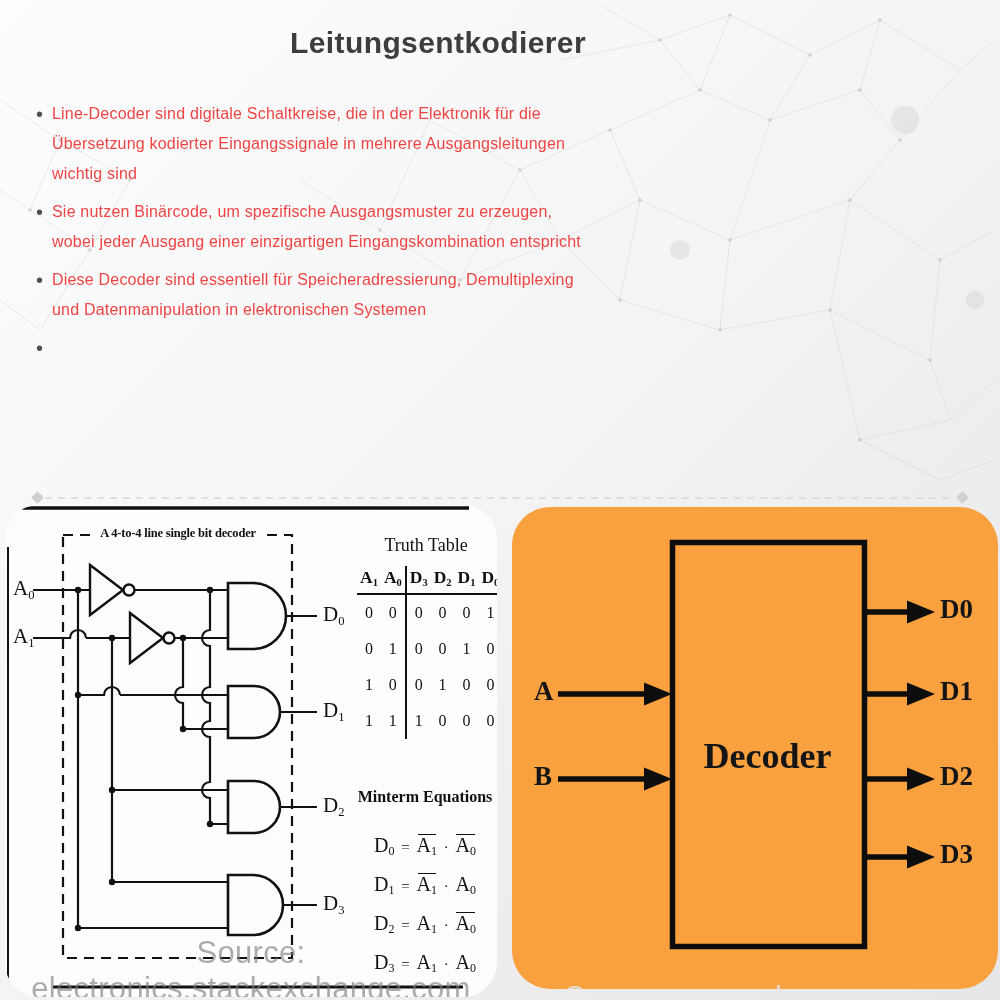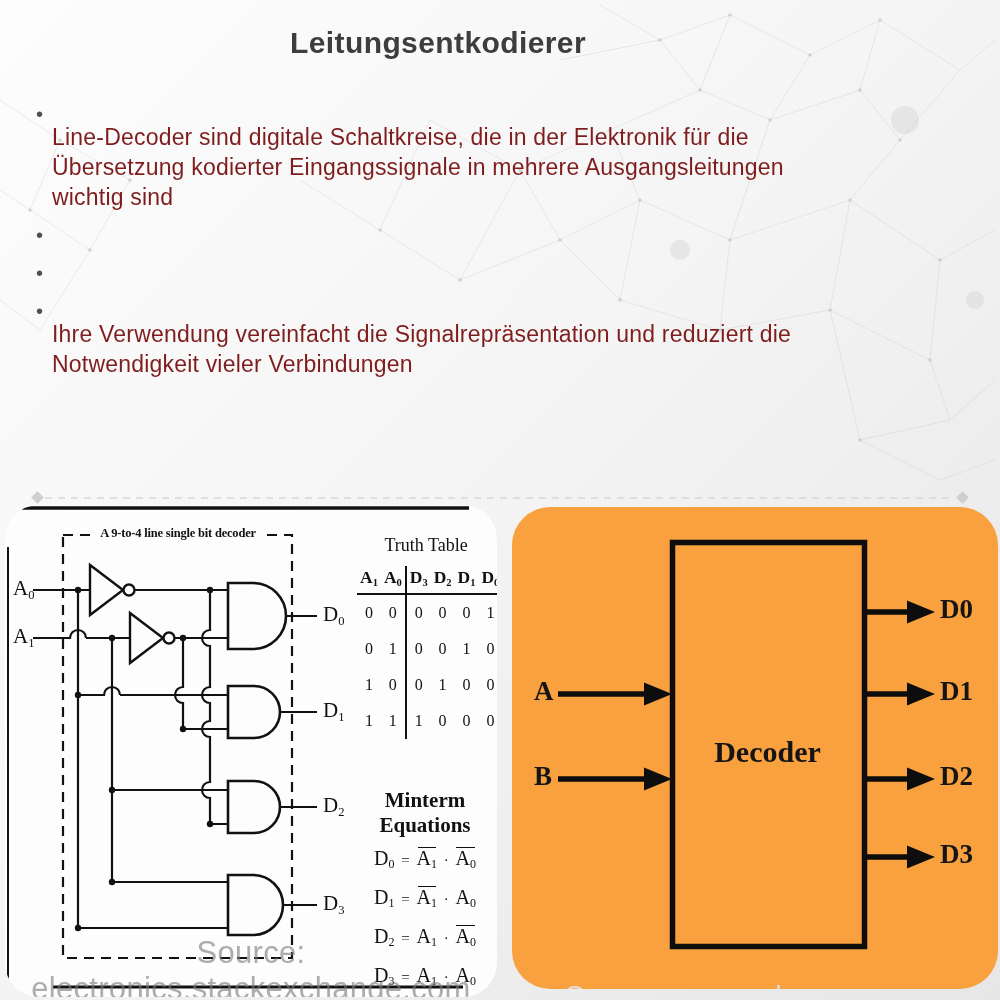--- a/index.html
+++ b/index.html
@@ -18,7 +18,7 @@
   .bullet{ display:flex; margin-bottom:8px; }
   .bullet .marker{ width:16px; font-size:20px; line-height:30px; color:#4f4f4f; flex:0 0 16px; }
   .bullet .btext{
-    font-size:23px; line-height:30px; color:#7f1d1d; white-space:pre-line; letter-spacing:.2px;margin-top:23px;
+    font-size:16px; line-height:30px; color:#ef4444; white-space:pre-line; letter-spacing:.2px;
   }
 
   

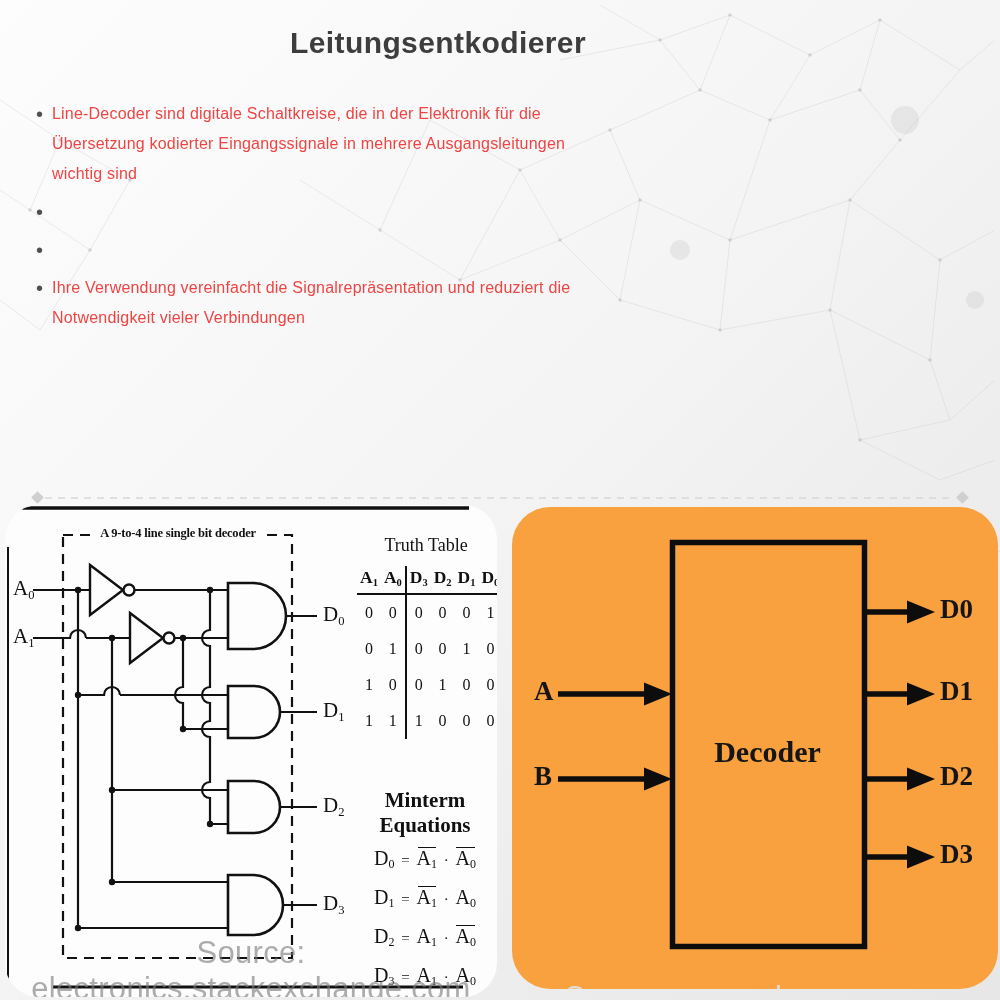--- a/index.html
+++ b/index.html
@@ -141,6 +141,8 @@
   </div>
   <div class="bullet">
     <span class="marker">•</span>
+    <span class="btext">Sie nutzen Binärcode, um spezifische Ausgangsmuster zu erzeugen,
+wobei jeder Ausgang einer einzigartigen Eingangskombination entspricht</span>
   </div>
   <div class="bullet">
     <span class="marker">•</span>

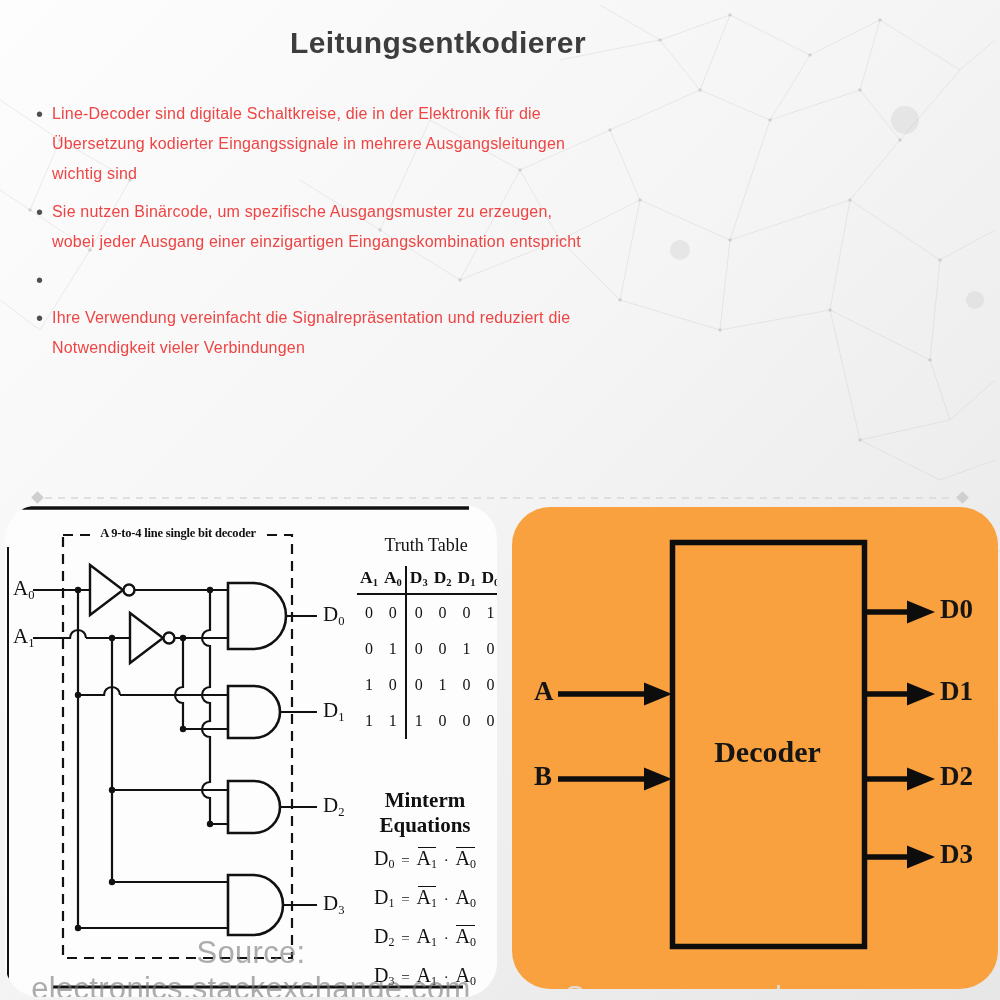--- a/index.html
+++ b/index.html
@@ -146,6 +146,8 @@
   </div>
   <div class="bullet">
     <span class="marker">•</span>
+    <span class="btext">Diese Decoder sind essentiell für Speicheradressierung, Demultiplexing
+und Datenmanipulation in elektronischen Systemen</span>
   </div>
   <div class="bullet">
     <span class="marker">•</span>

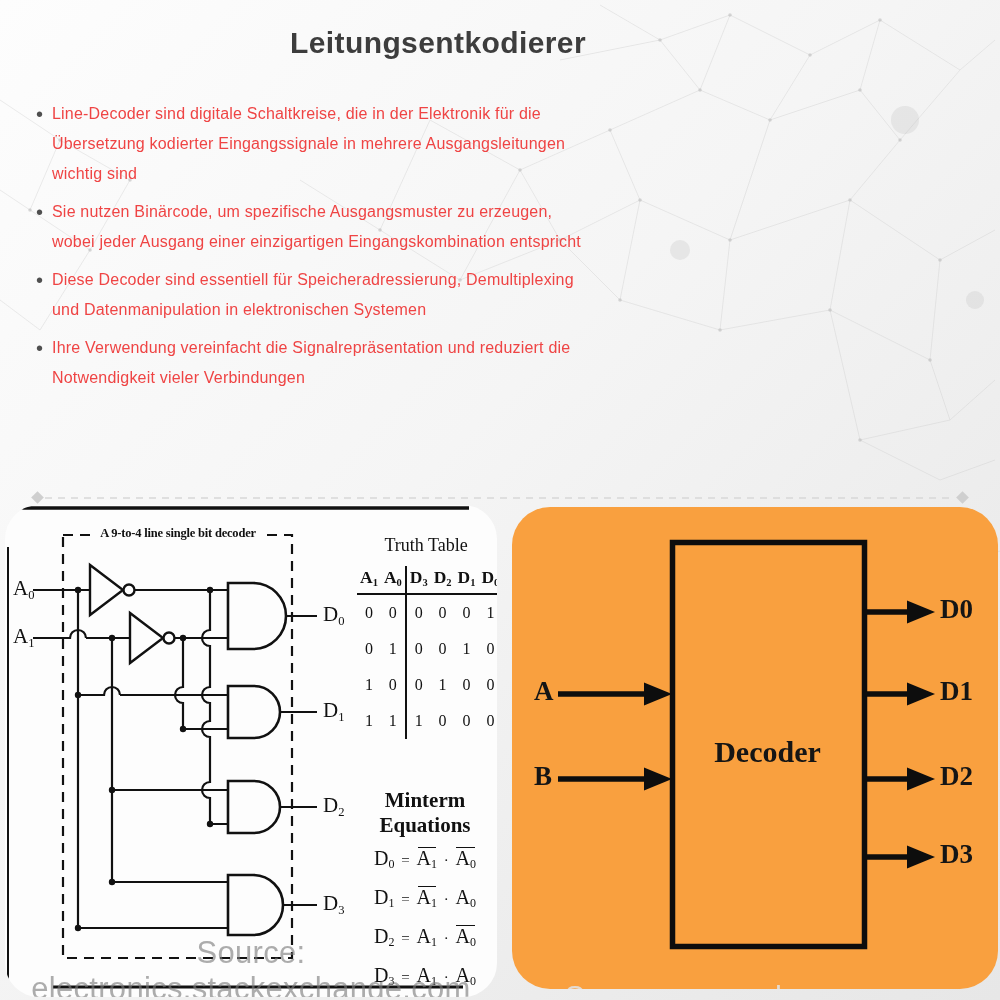--- a/index.html
+++ b/index.html
@@ -151,8 +151,6 @@
   </div>
   <div class="bullet">
     <span class="marker">•</span>
-    <span class="btext">Ihre Verwendung vereinfacht die Signalrepräsentation und reduziert die
-Notwendigkeit vieler Verbindungen</span>
   </div>
 </div>
 

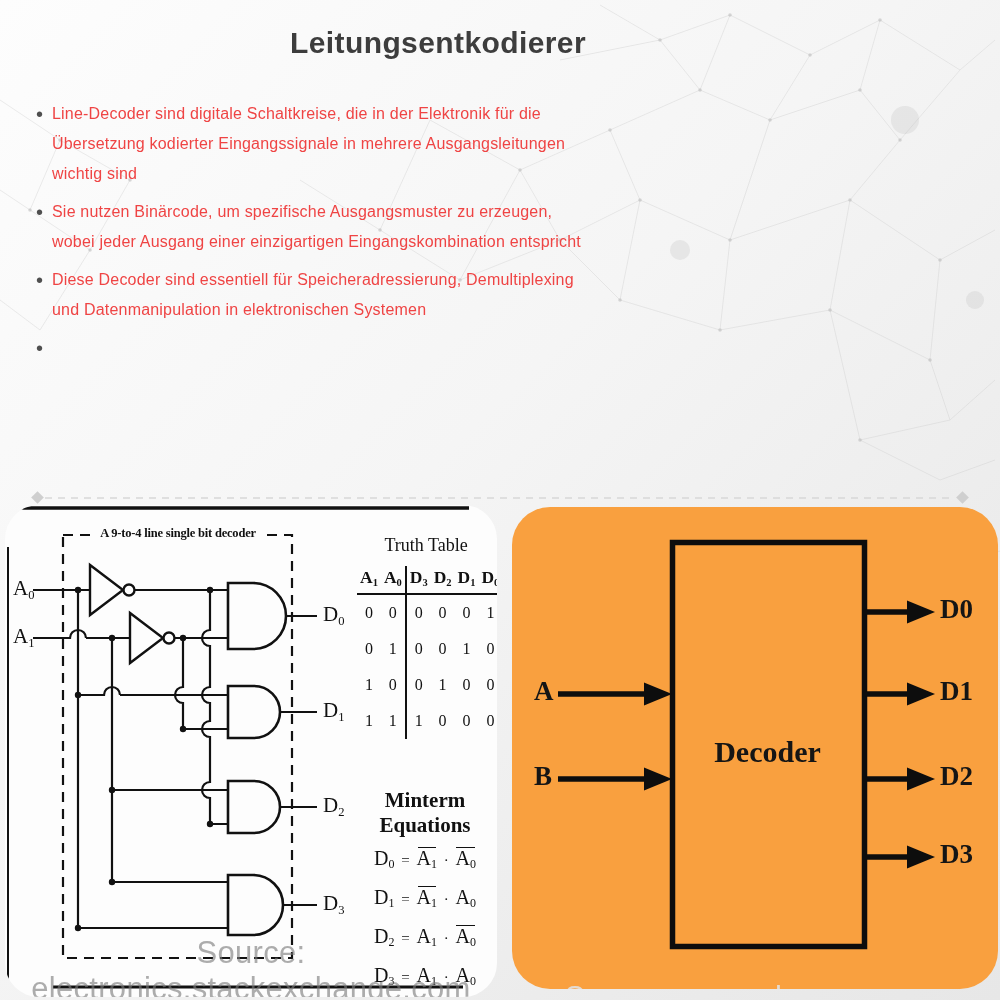--- a/index.html
+++ b/index.html
@@ -220,7 +220,7 @@
     </g>
   </svg>
 
-  <div class="box-title">A 9-to-4 line single bit decoder</div>
+  <div class="box-title">A 4-to-4 line single bit decoder</div>
 
   <div class="fig-label" style="left:8px; top:71px;"><span>A<sub>0</sub></span></div>
   <div class="fig-label" style="left:8px; top:119px;"><span>A<sub>1</sub></span></div>

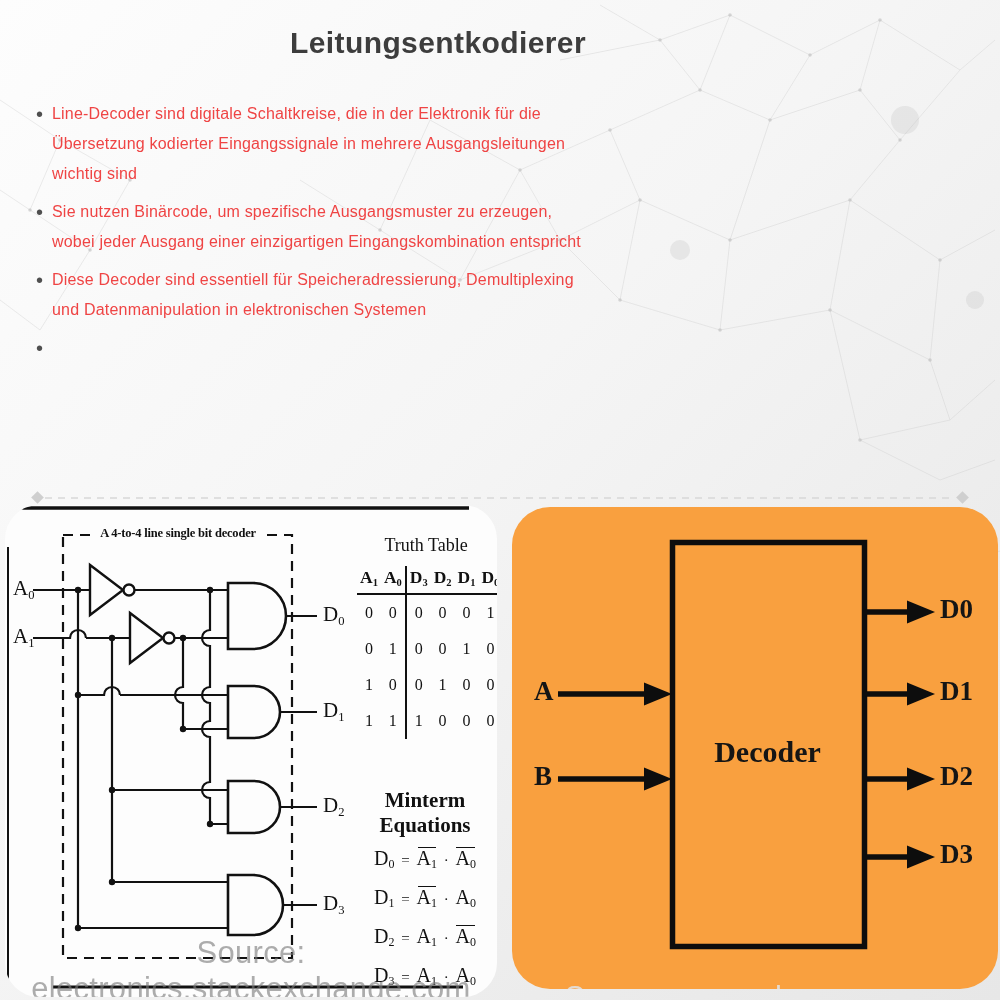--- a/index.html
+++ b/index.html
@@ -70,7 +70,7 @@
   }
   .blk-io{ font-size:27px; }
   .blk-name-line1{ left:158px; width:195px; text-align:center; top:180px; font-size:33px; }
-  .blk-name-line2{ left:158px; width:195px; text-align:center; top:228px; font-size:30px; }
+  .blk-name-line2{ left:158px; width:195px; text-align:center; top:228px; font-size:36px; }
 </style>
 </head>
 <body>

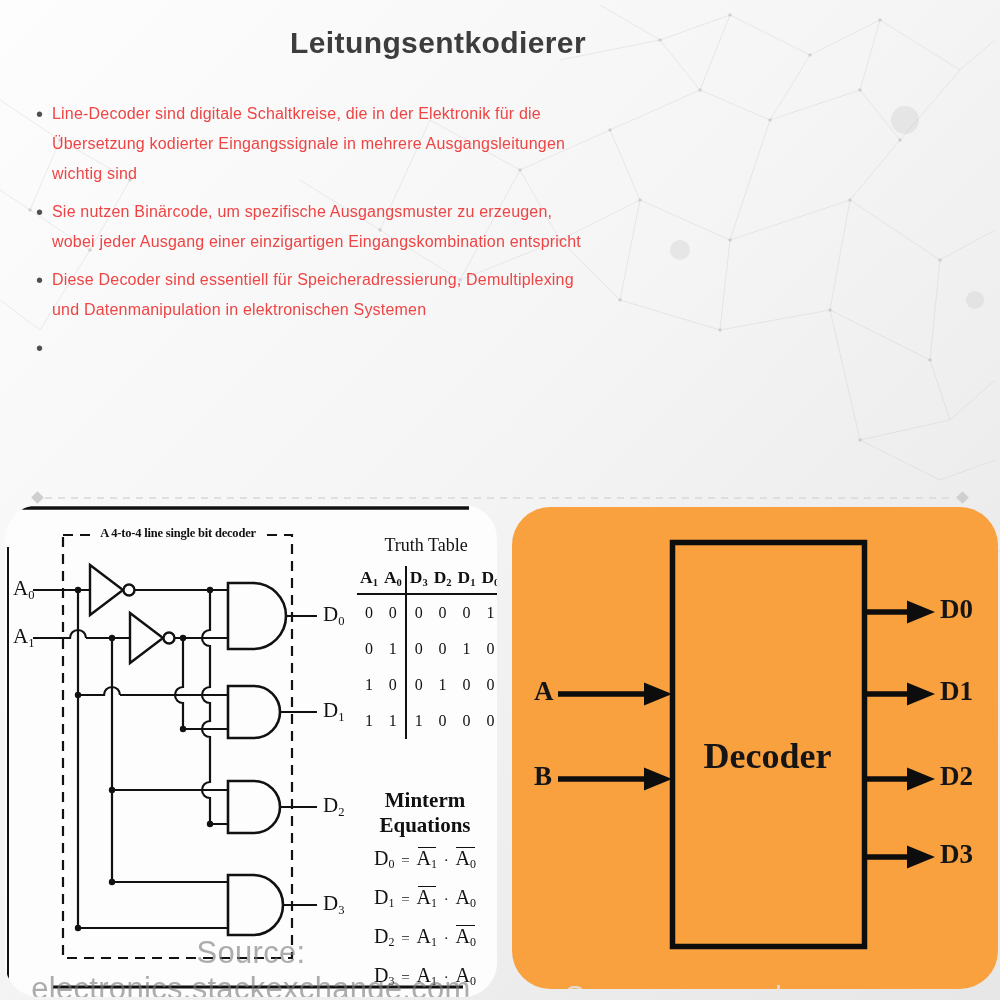--- a/index.html
+++ b/index.html
@@ -46,7 +46,7 @@
   .tt .vline{ border-left:2px solid #111; }
   .mq-wrap{ position:absolute; left:348px; top:283px; width:144px; z-index:4; text-align:center;
     font-family:"Liberation Serif","DejaVu Serif",serif; color:#111; }
-  .mq-title{ font-size:21px; font-weight:700; margin-bottom:9px; }
+  .mq-title{ font-size:16px; font-weight:700; margin-bottom:28px; }
   .eq{ font-size:20px; height:26px; margin-bottom:13px;font-family:Liberation Serif, serif; }
   .eq .sep{ font-size:15px; padding:0 3px; }
   .bar{ position:relative; display:inline-block; }

